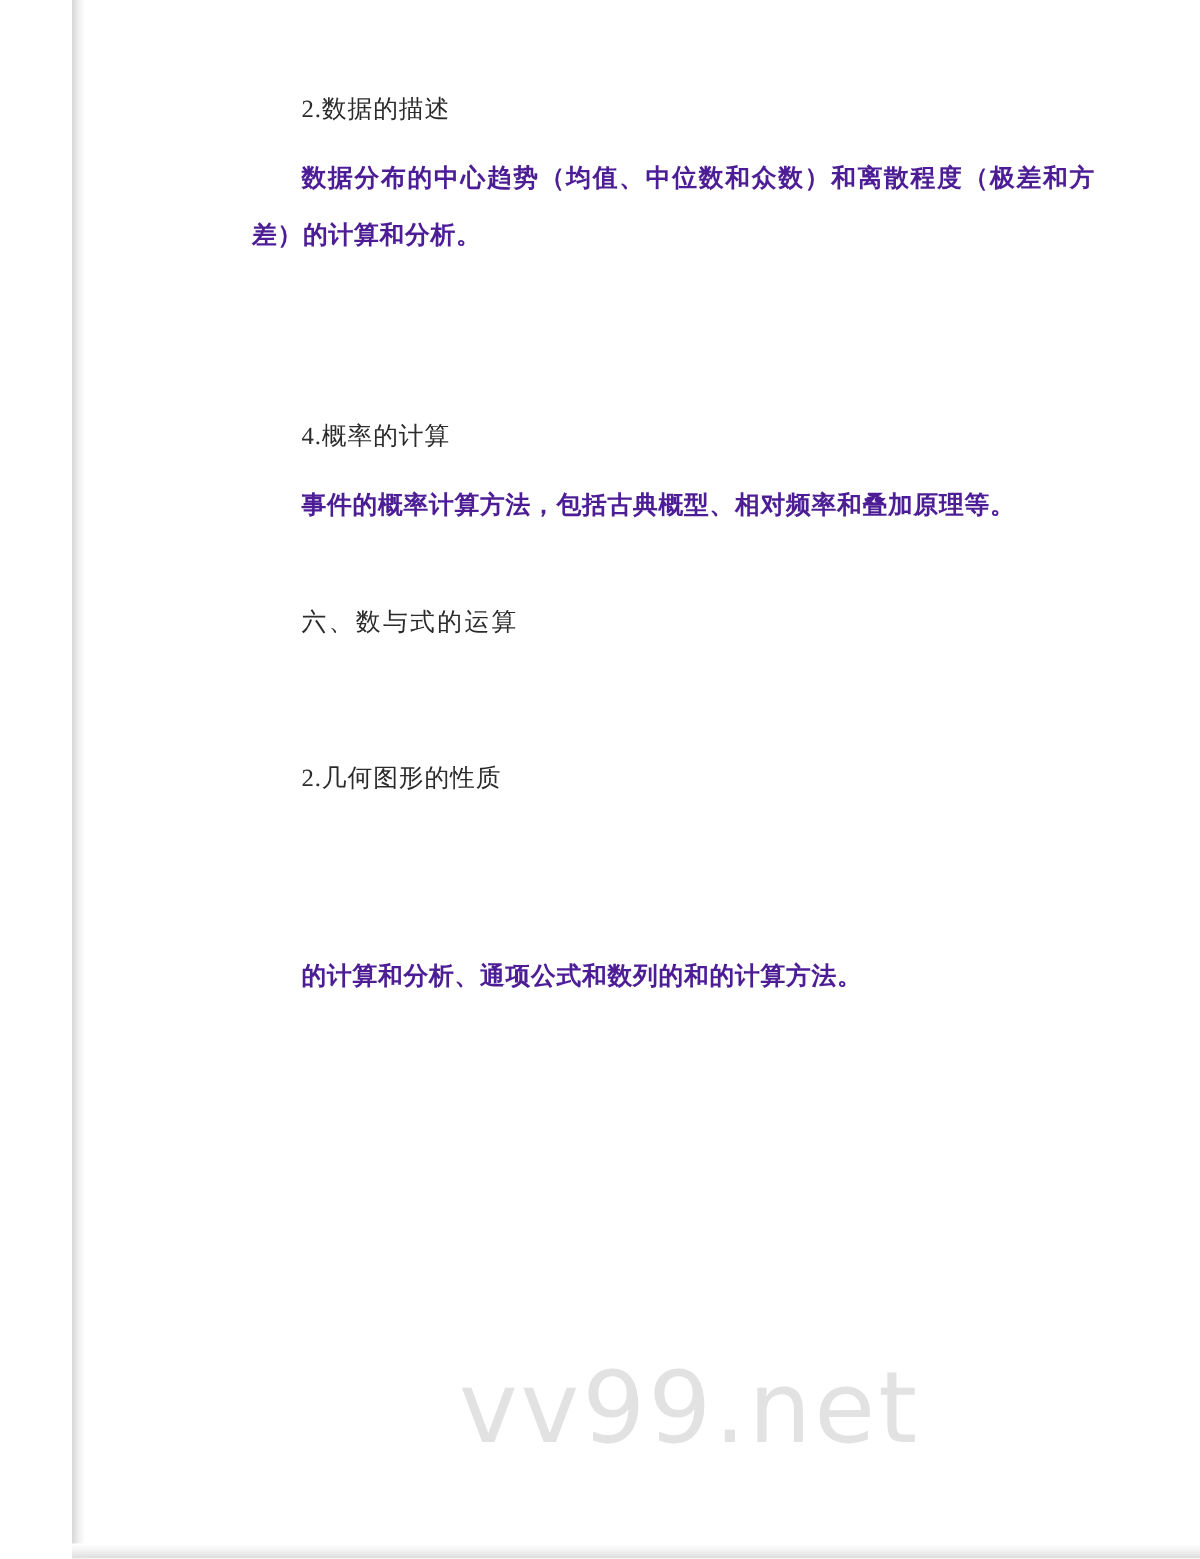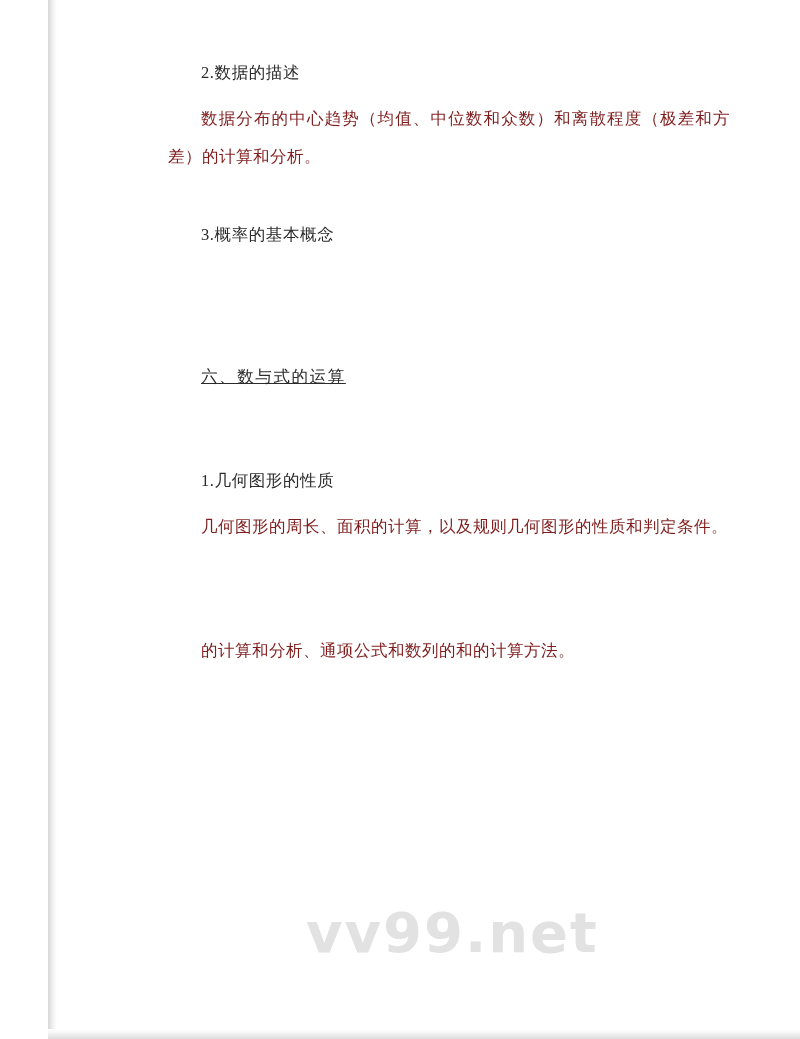--- a/index.html
+++ b/index.html
@@ -58,10 +58,11 @@
   .para {
     font-size: 16.5px;
     line-height: 38px;
-    color: #7f1d1d;
+    color: #4c1d95;
     text-indent: 2em;
     letter-spacing: 0.5px;
     text-align: justify;
+    font-weight: bold;
   }
   .section-title {
     font-size: 16.5px;

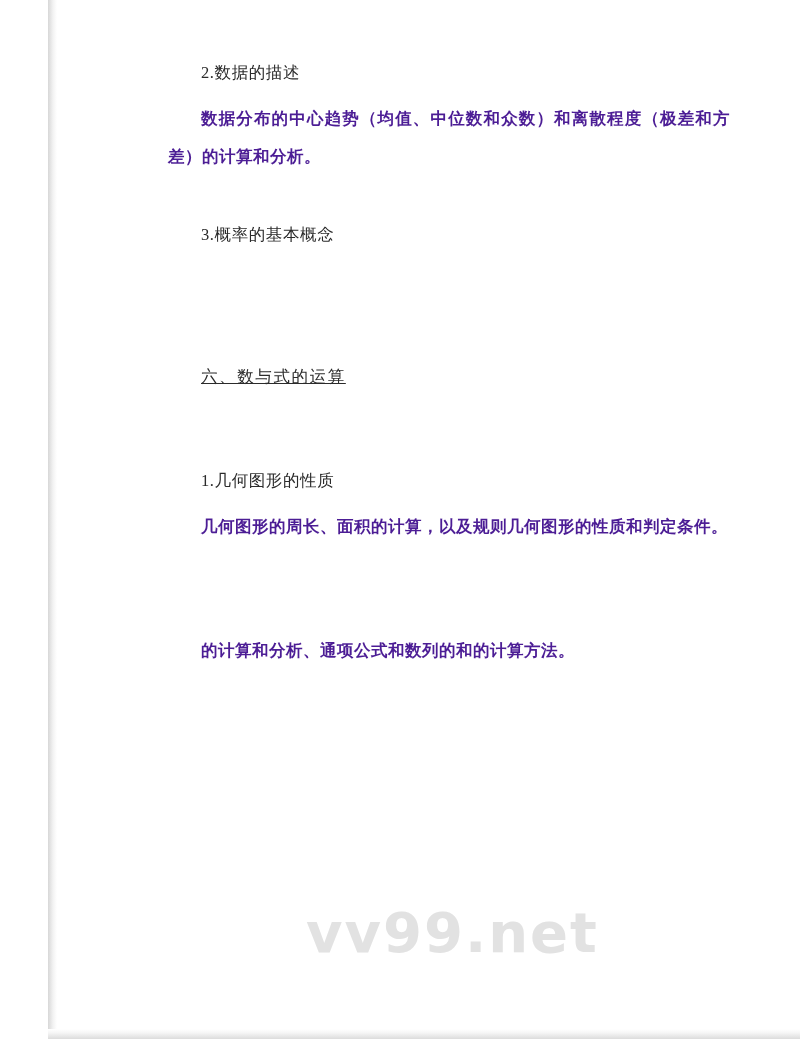--- a/index.html
+++ b/index.html
@@ -104,7 +104,6 @@
 
     <div class="gap-lg"></div>
 
-    <div class="heading">3.概率的基本概念</div>
     <div class="gap-sm"></div>
 
     <div class="gap-lg"></div>

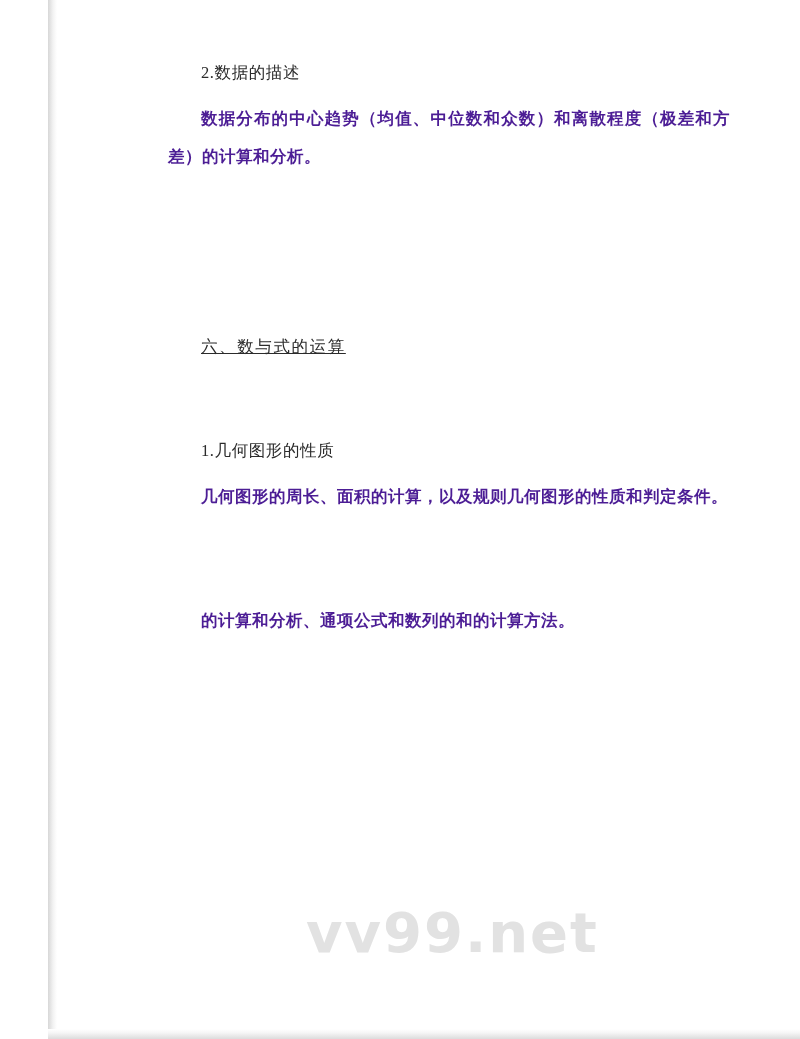--- a/index.html
+++ b/index.html
@@ -108,6 +108,7 @@
 
     <div class="gap-lg"></div>
 
+    <div class="heading">4.概率的计算</div>
     <div class="gap-sm"></div>
 
     <div class="gap-lg"></div>

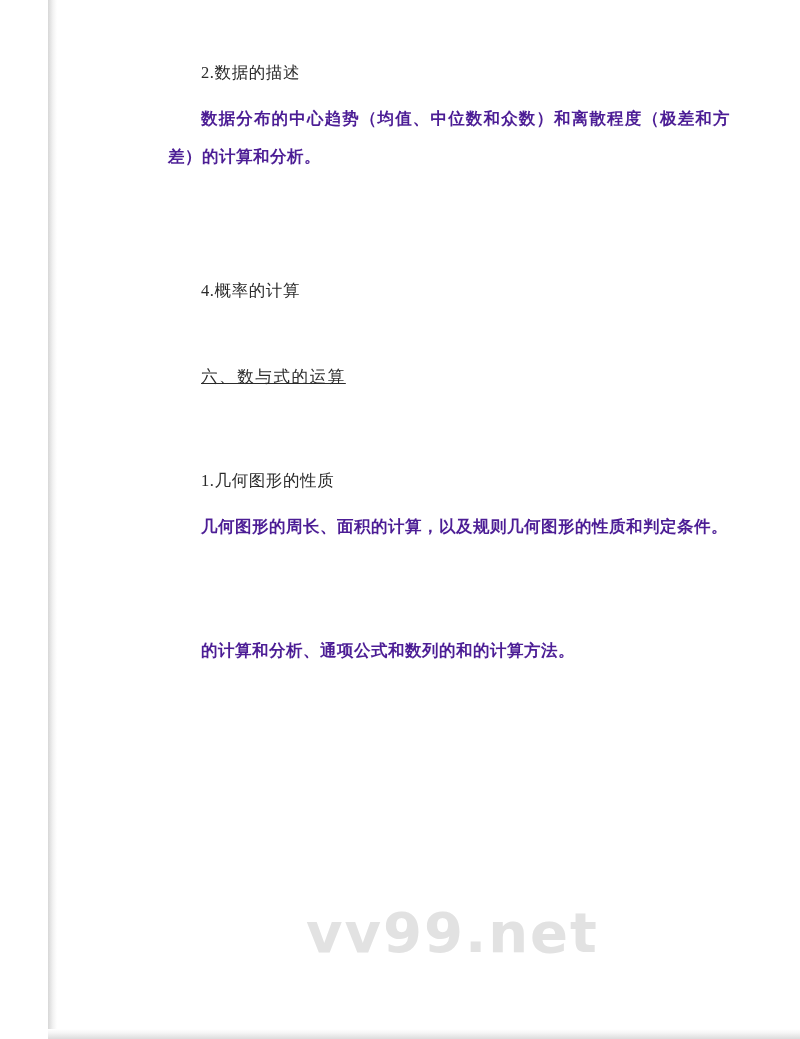--- a/index.html
+++ b/index.html
@@ -110,6 +110,7 @@
 
     <div class="heading">4.概率的计算</div>
     <div class="gap-sm"></div>
+    <div class="para">事件的概率计算方法，包括古典概型、相对频率和叠加原理等。</div>
 
     <div class="gap-lg"></div>
 

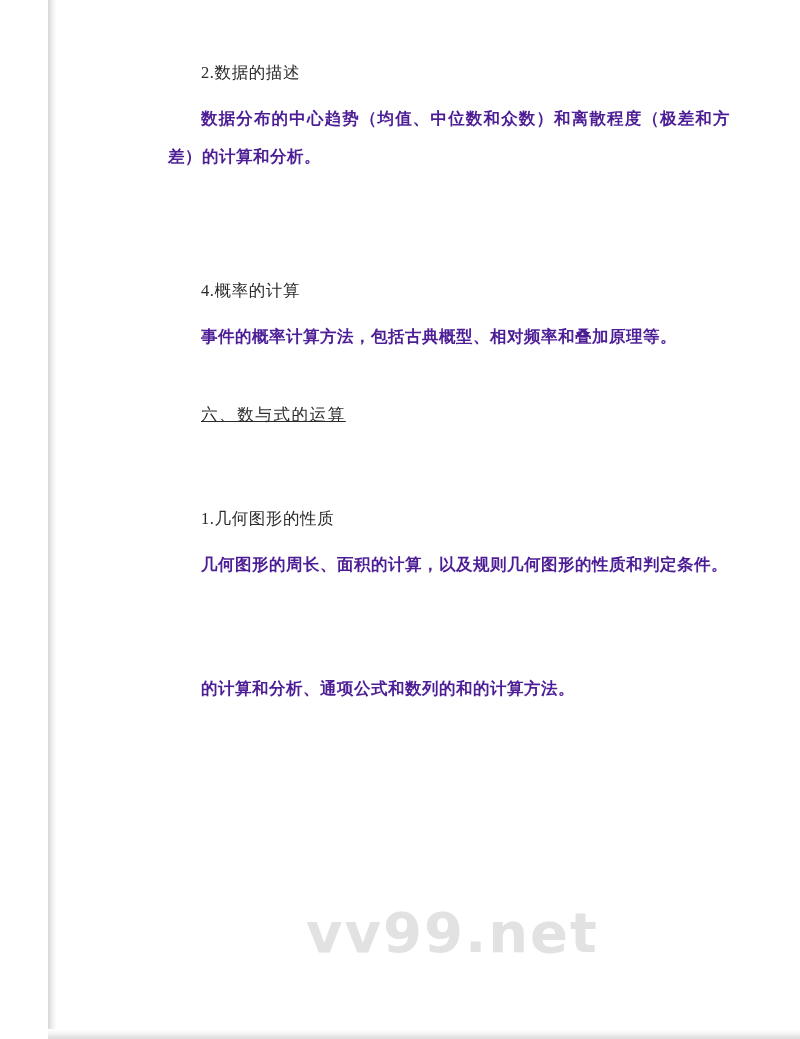--- a/index.html
+++ b/index.html
@@ -70,7 +70,6 @@
     color: #2b2b2b;
     text-indent: 2em;
     letter-spacing: 1.6px;
-    text-decoration: underline;
   }
   .gap-sm { height: 12px; }
   .gap-md { height: 30px; }

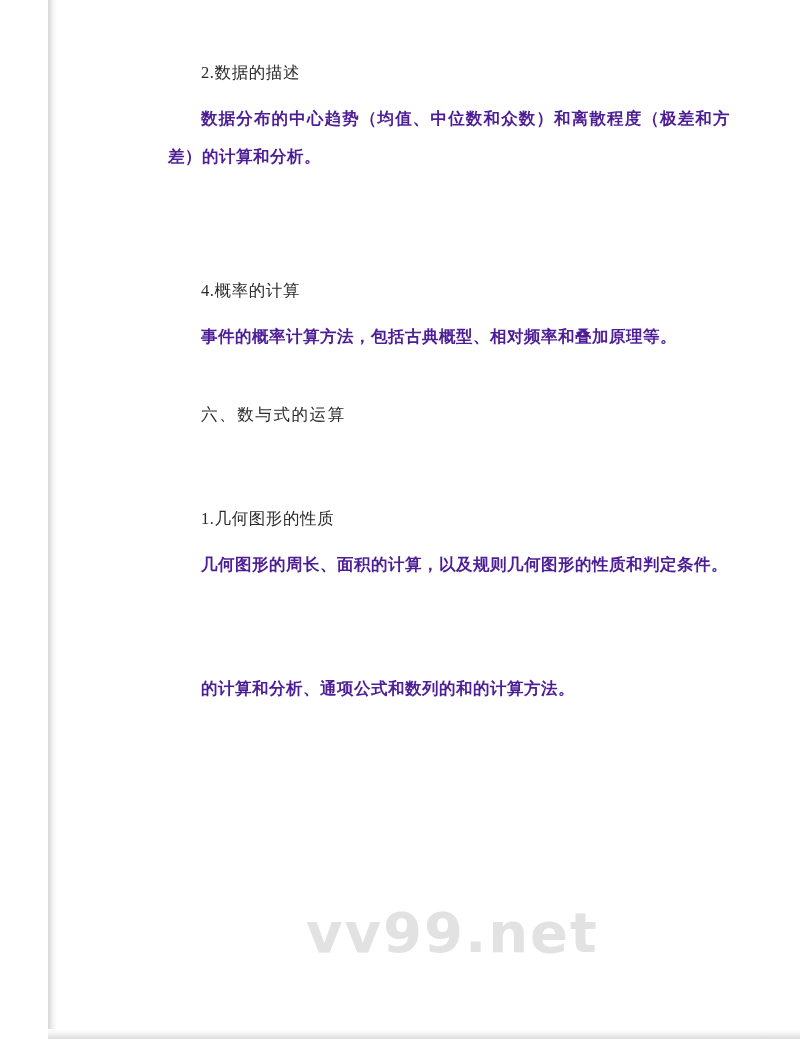--- a/index.html
+++ b/index.html
@@ -118,7 +118,7 @@
     <div class="gap-lg"></div>
     <div class="gap-md"></div>
 
-    <div class="heading">1.几何图形的性质</div>
+    <div class="heading">2.几何图形的性质</div>
     <div class="gap-sm"></div>
     <div class="para">几何图形的周长、面积的计算，以及规则几何图形的性质和判定条件。</div>
 

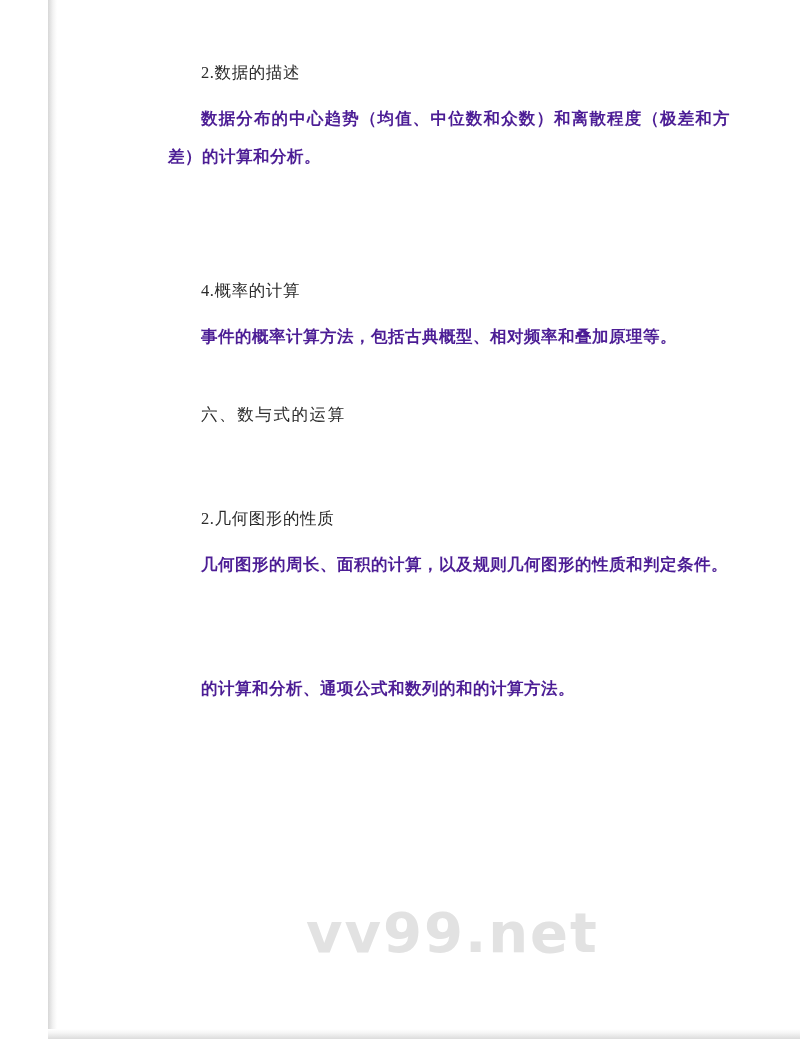--- a/index.html
+++ b/index.html
@@ -120,7 +120,6 @@
 
     <div class="heading">2.几何图形的性质</div>
     <div class="gap-sm"></div>
-    <div class="para">几何图形的周长、面积的计算，以及规则几何图形的性质和判定条件。</div>
 
     <div class="gap-lg"></div>
     <div class="gap-md"></div>

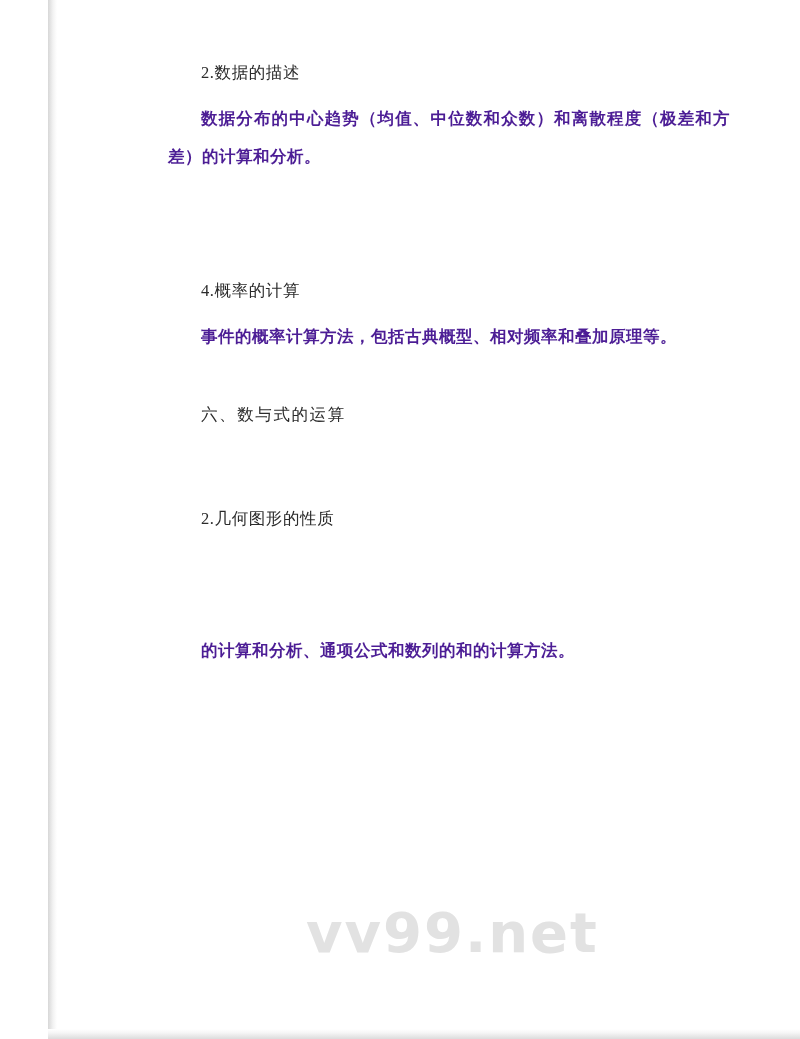--- a/index.html
+++ b/index.html
@@ -79,8 +79,8 @@
     left: 258px;
     top: 900px;
     font-family: "DejaVu Sans", sans-serif;
-    font-size: 56px;
-    font-weight: 700;
+    font-size: 66px;
+    font-weight: 400;
     letter-spacing: 2px;
     color: #e2e2e2;
     user-select: none;

